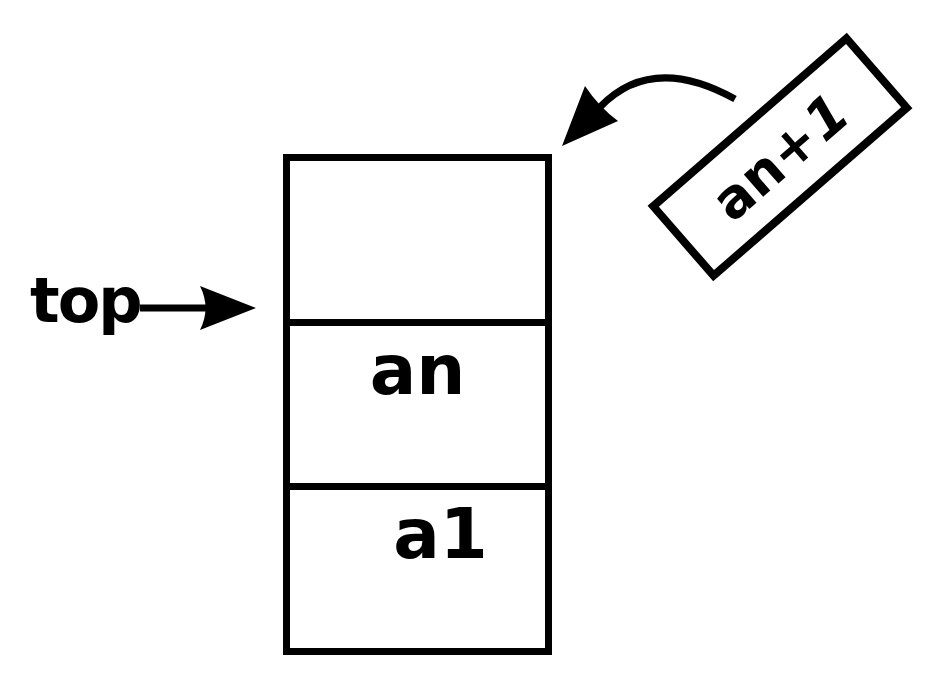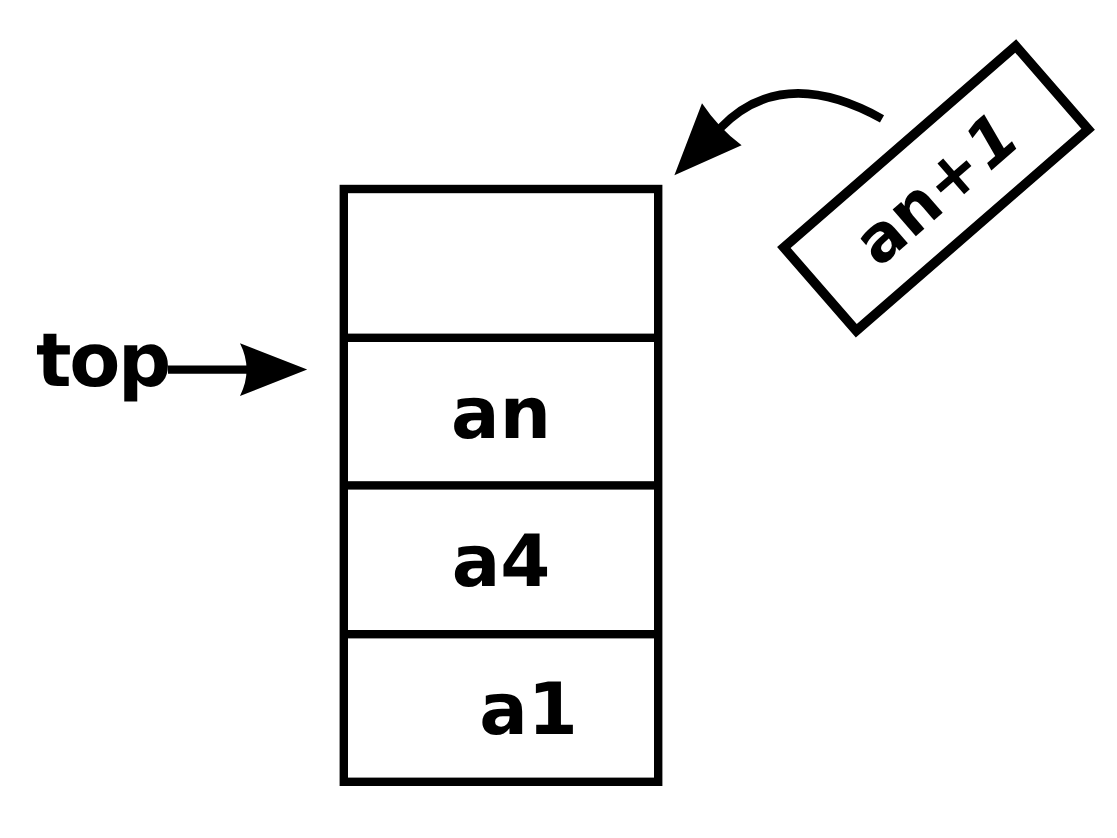--- a/index.html
+++ b/index.html
@@ -49,9 +49,9 @@
     flex: 1;
     border-bottom: 7px solid #000000;
     display: flex;
-    align-items: center;
+    align-items: flex-start;
     justify-content: center;
-    font-size: 60px;
+    font-size: 69px;
     font-weight: bold;
     color: #000000;
     padding-top: 4px;

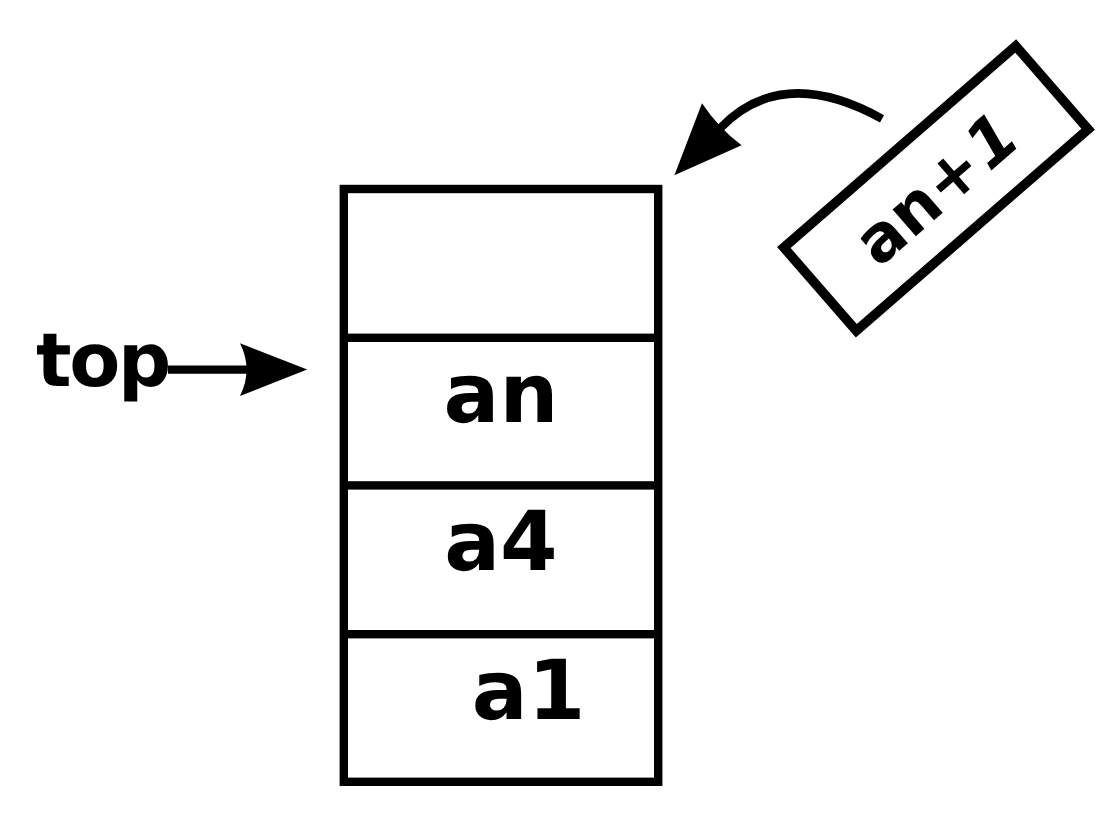--- a/index.html
+++ b/index.html
@@ -119,9 +119,6 @@
       <span>an</span>
     </div>
     <div class="stack-cell">
-      <span>a4</span>
-    </div>
-    <div class="stack-cell">
       <span>a1</span>
     </div>
   </div>

